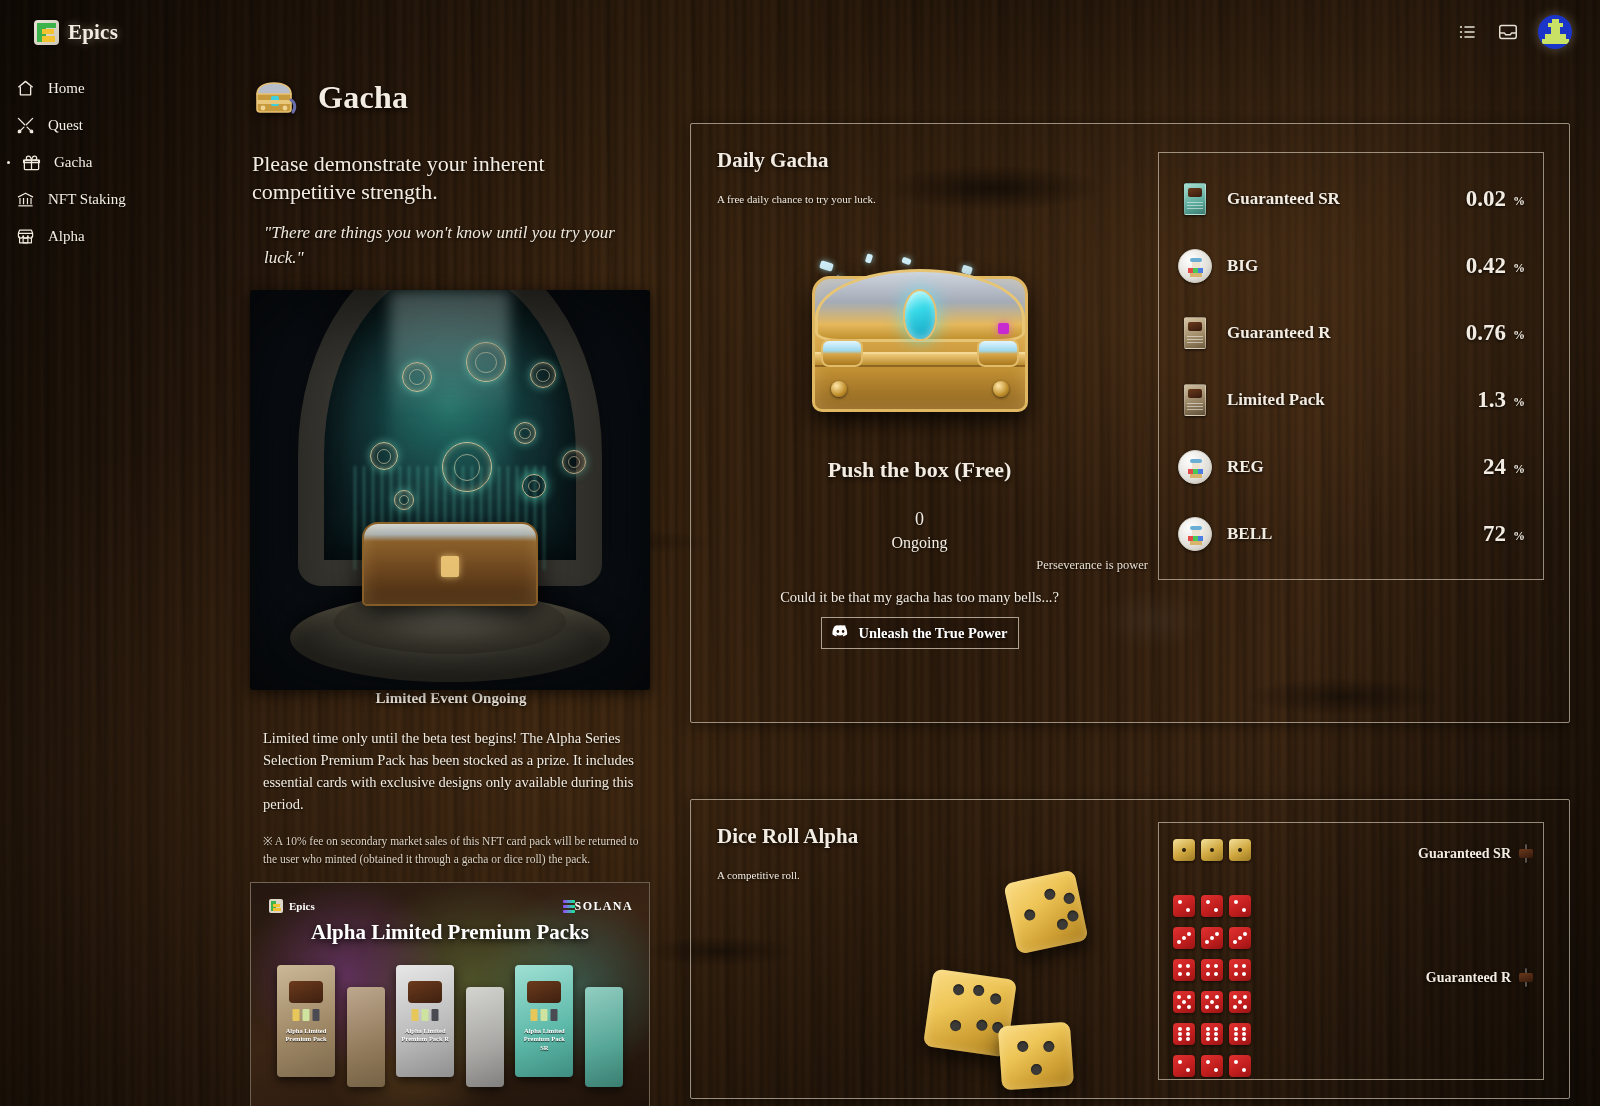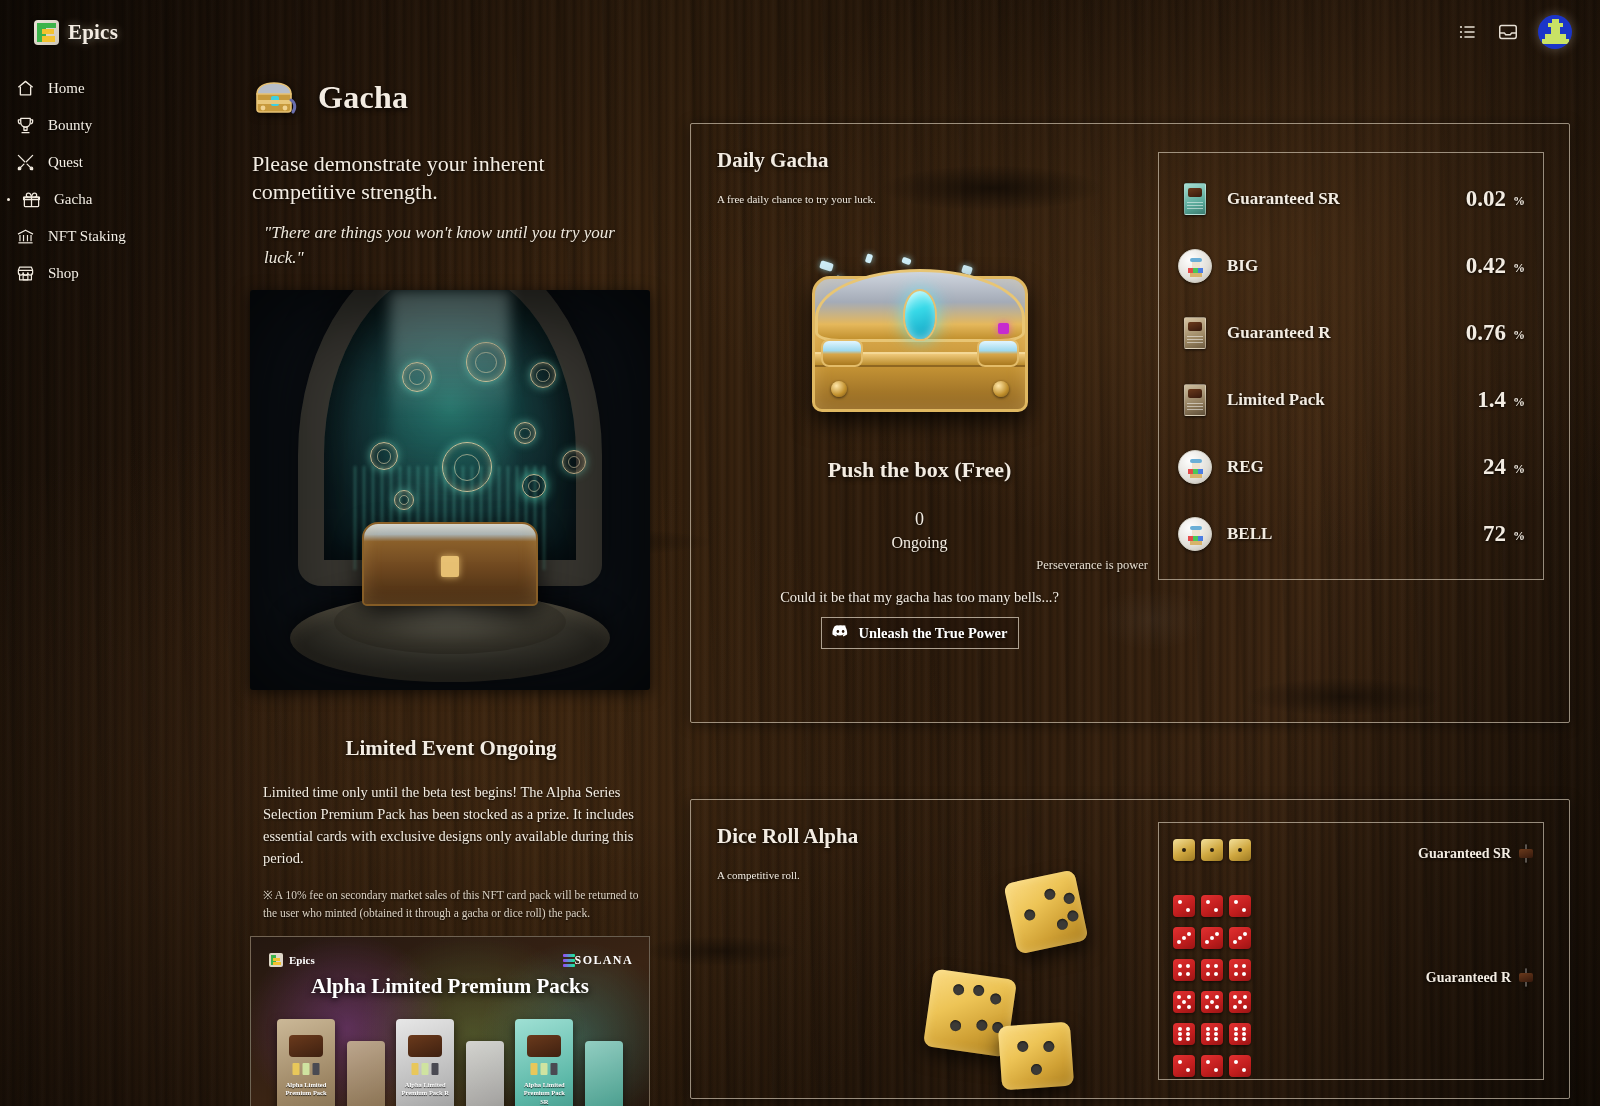--- a/index.html
+++ b/index.html
@@ -410,19 +410,6 @@
         </svg>
     </span>
     <span class="nav-label">Home</span>
-  </div>
-  <div class="nav-item">
-    <span class="dot"></span>
-    <span class="nav-ico">
-      <svg width="19" height="19" viewBox="0 0 24 24" fill="none" stroke="#f2ebe0" stroke-width="1.6" stroke-linejoin="round">
-          <path d="M6 3h12v5a6 6 0 0 1-12 0z"></path>
-          <path d="M6 5H3v2a3 3 0 0 0 3 3"></path>
-          <path d="M18 5h3v2a3 3 0 0 1-3 3"></path>
-          <path d="M10 14h4v4h-4z"></path>
-          <path d="M7 21h10"></path>
-        </svg>
-    </span>
-    <span class="nav-label">Bounty</span>
   </div>
   <div class="nav-item">
     <span class="dot"></span>

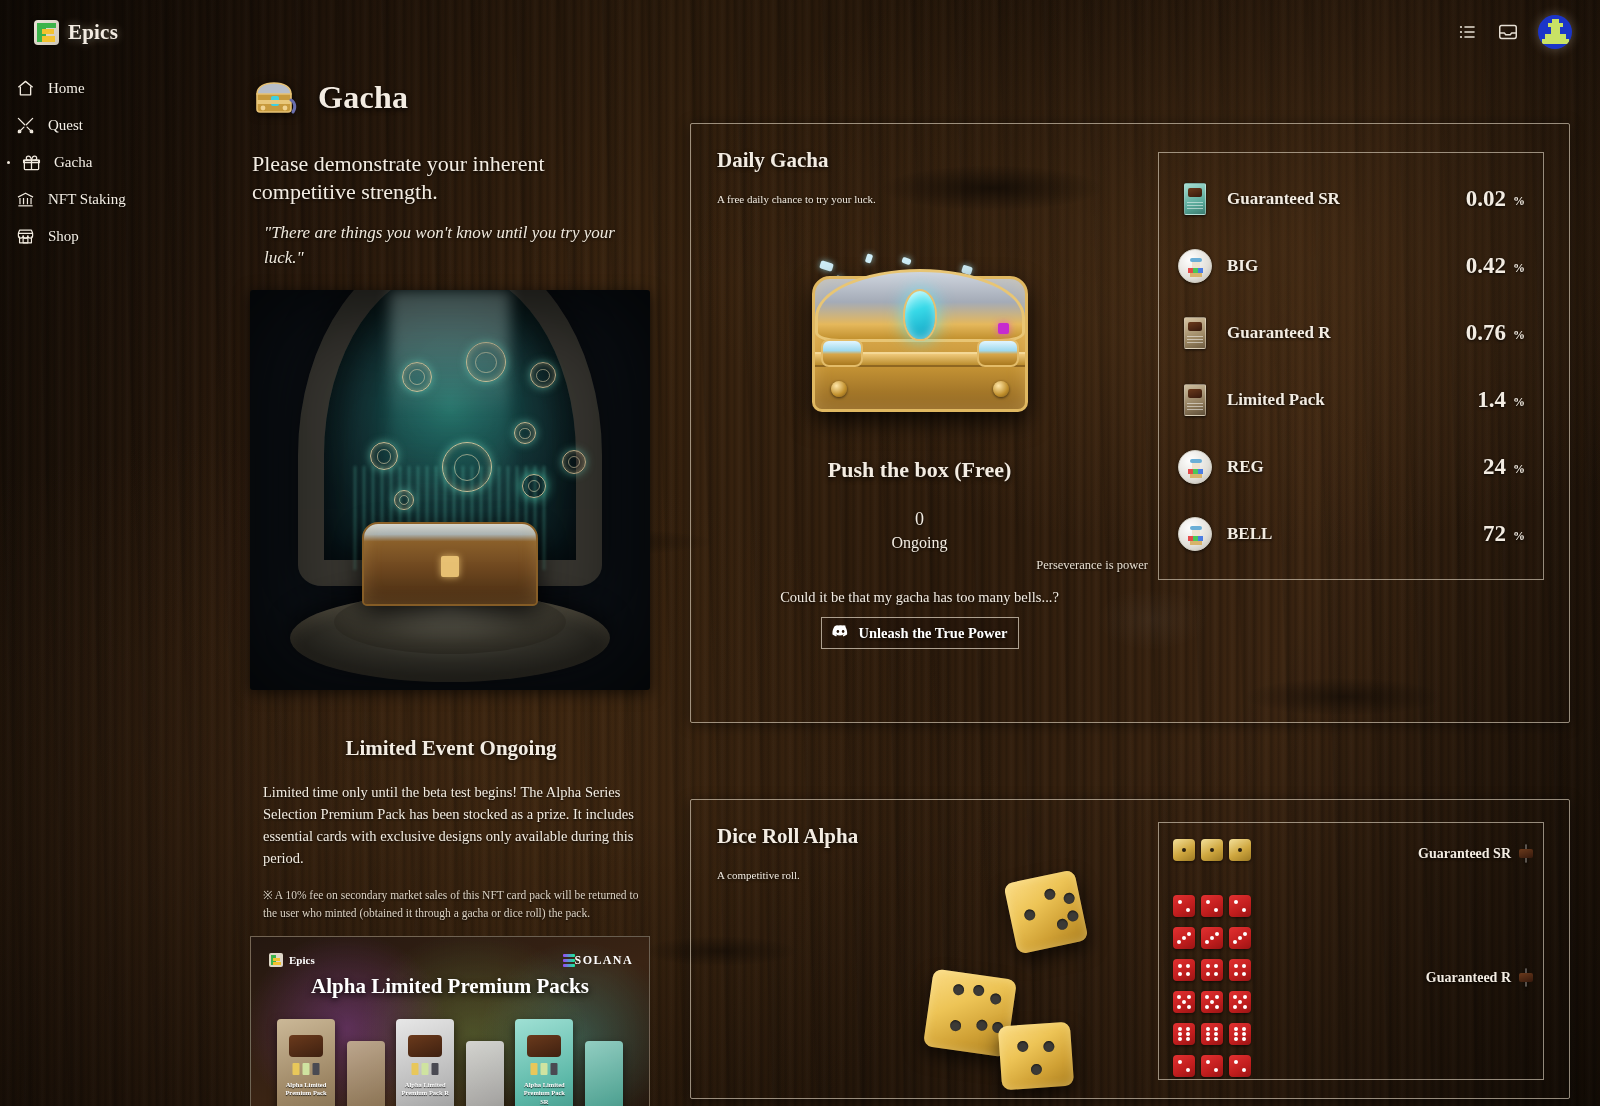--- a/index.html
+++ b/index.html
@@ -459,7 +459,7 @@
           <rect x="9" y="14" width="6" height="6"></rect>
         </svg>
     </span>
-    <span class="nav-label">Shop</span>
+    <span class="nav-label">Alpha</span>
   </div>
 </nav>
 

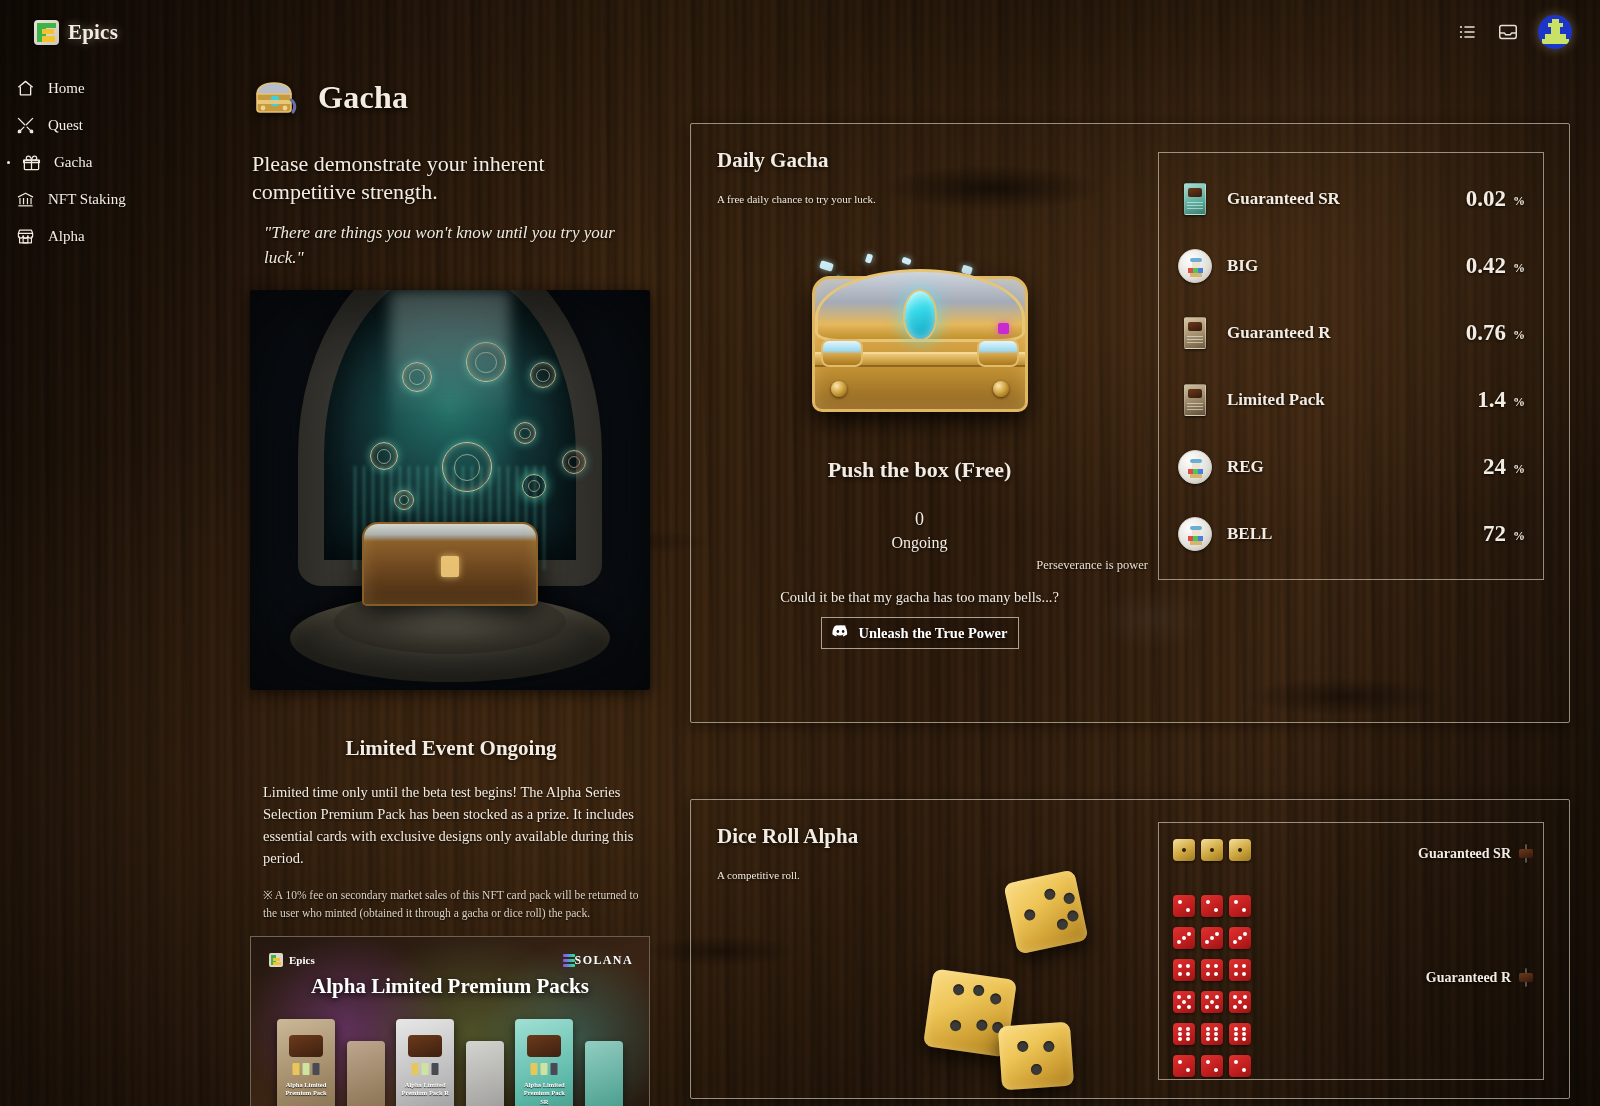--- a/index.html
+++ b/index.html
@@ -646,7 +646,7 @@
             </span>
           <span class="prob-name">Limited Pack</span>
           <span class="prob-valwrap">
-            <span class="prob-val">1.4</span>
+            <span class="prob-val">1.3</span>
             <span class="prob-pct">%</span>
           </span>
         </div>

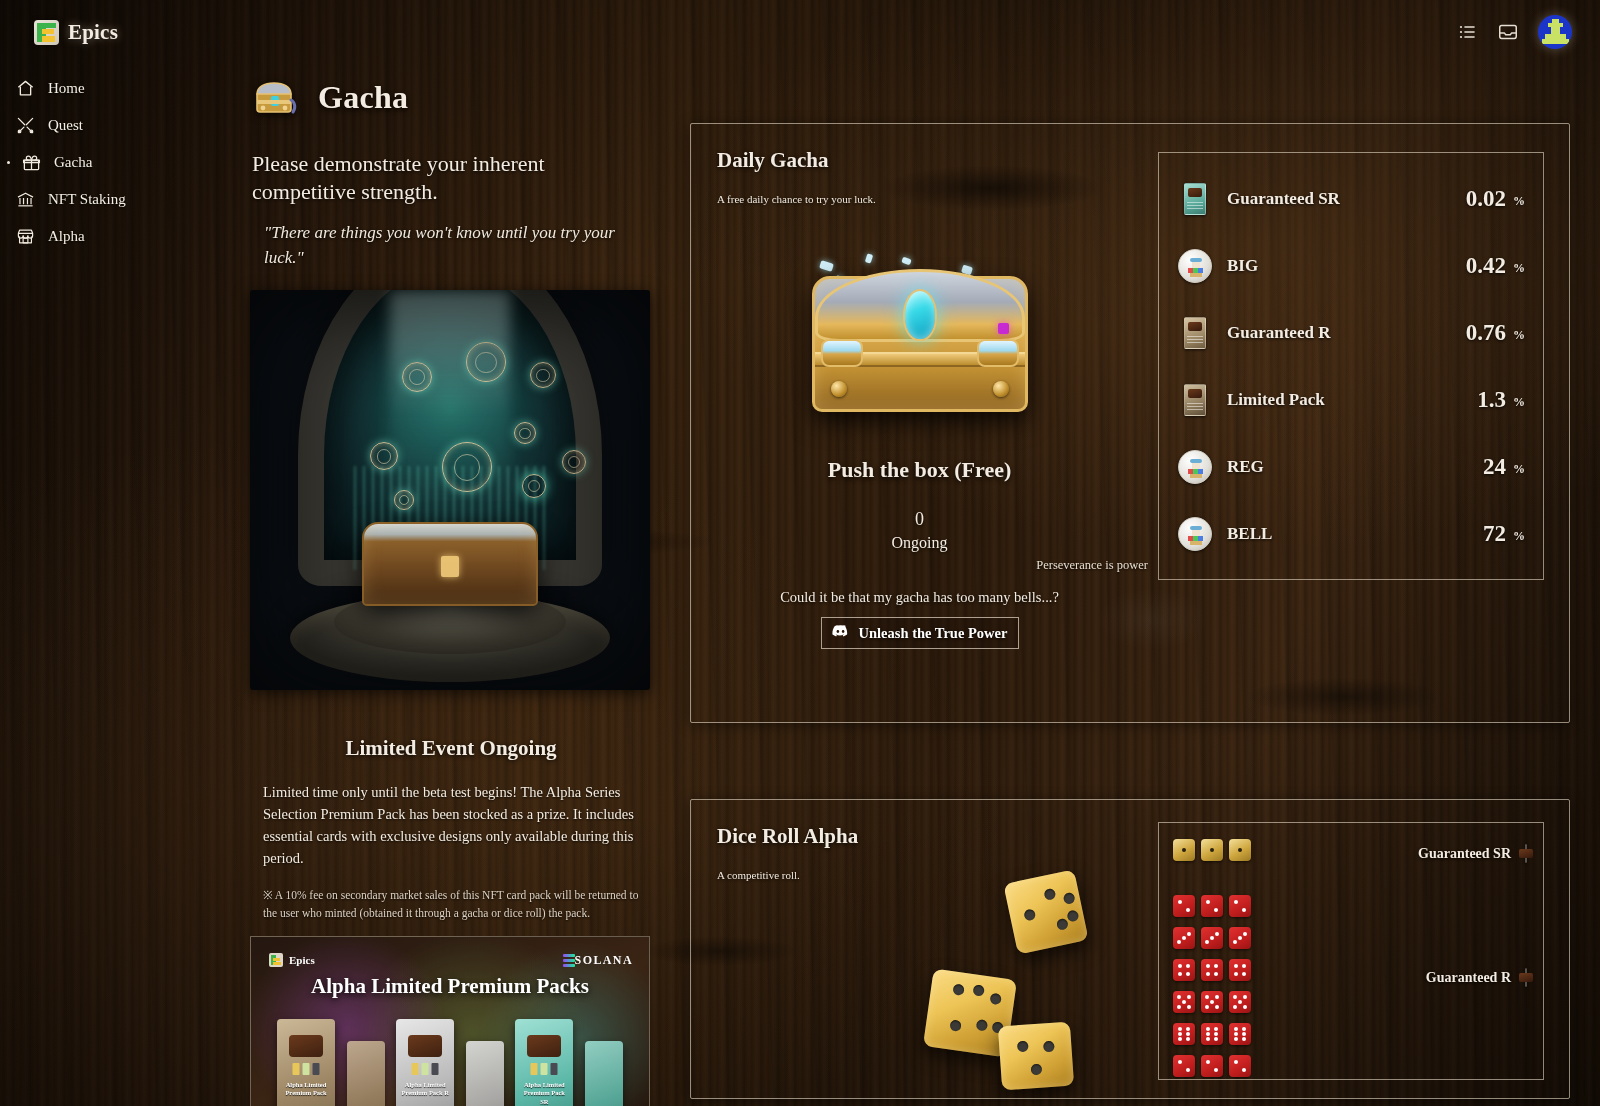--- a/index.html
+++ b/index.html
@@ -165,7 +165,7 @@
   }
   .vault-vig { position:absolute; inset:0; box-shadow: inset 0 0 90px 20px rgba(0,0,0,.72); }
 
-  .sec-title { margin-top: 46px; text-align: center; font-size: 21px; font-weight: 700;
+  .sec-title { text-align: center; font-size: 15px; font-weight: 700;
     text-shadow: 0 1px 4px rgba(0,0,0,.85); }
   .sec-body { margin-top: 20px; font-size: 14.5px; line-height: 1.52; padding: 0 13px;
     color: #f3ece1; text-shadow: 0 1px 2px rgba(0,0,0,.8); }

